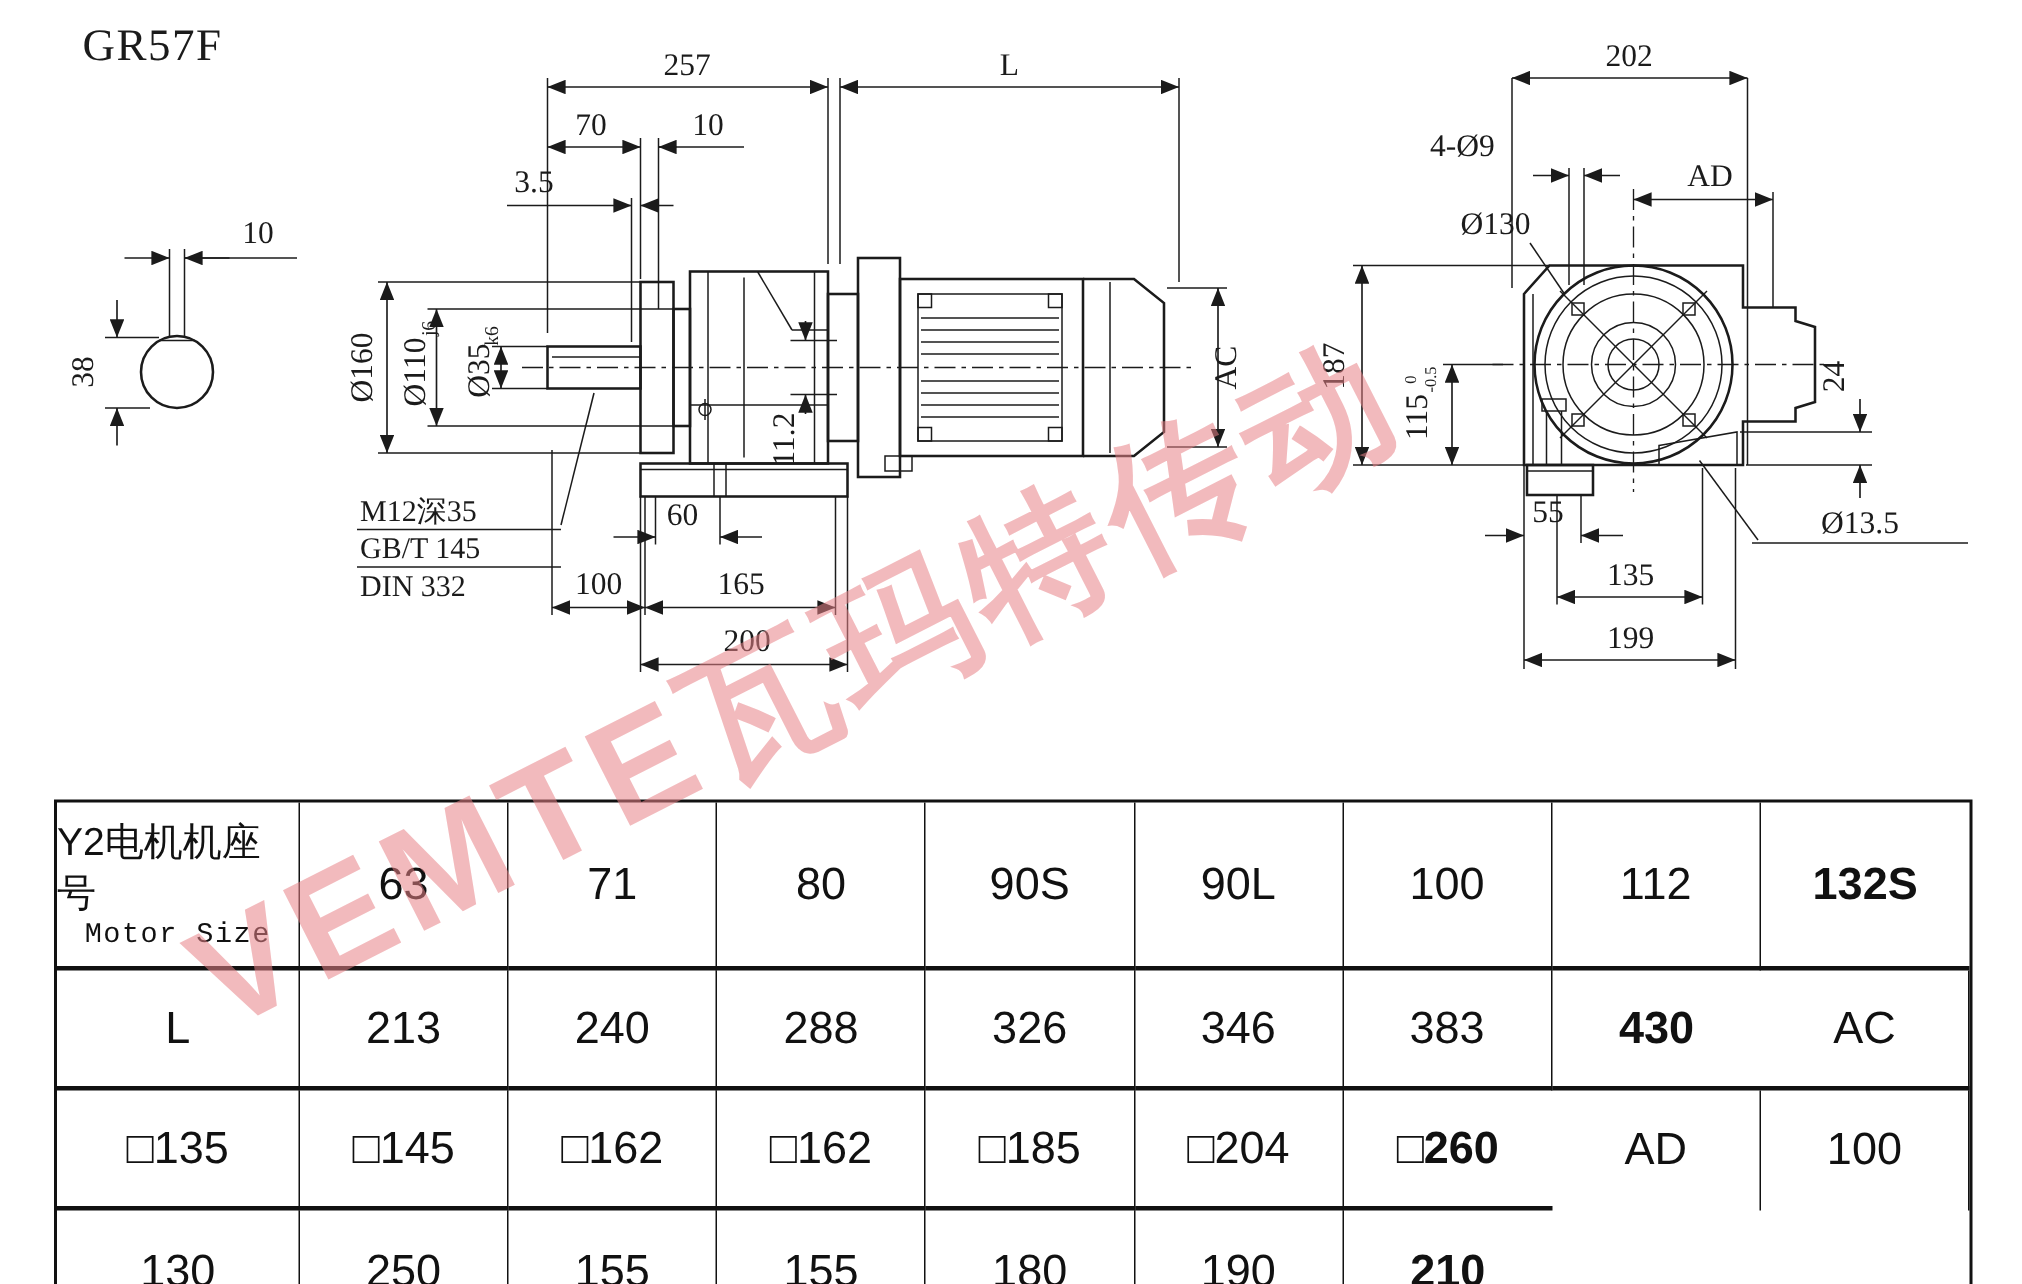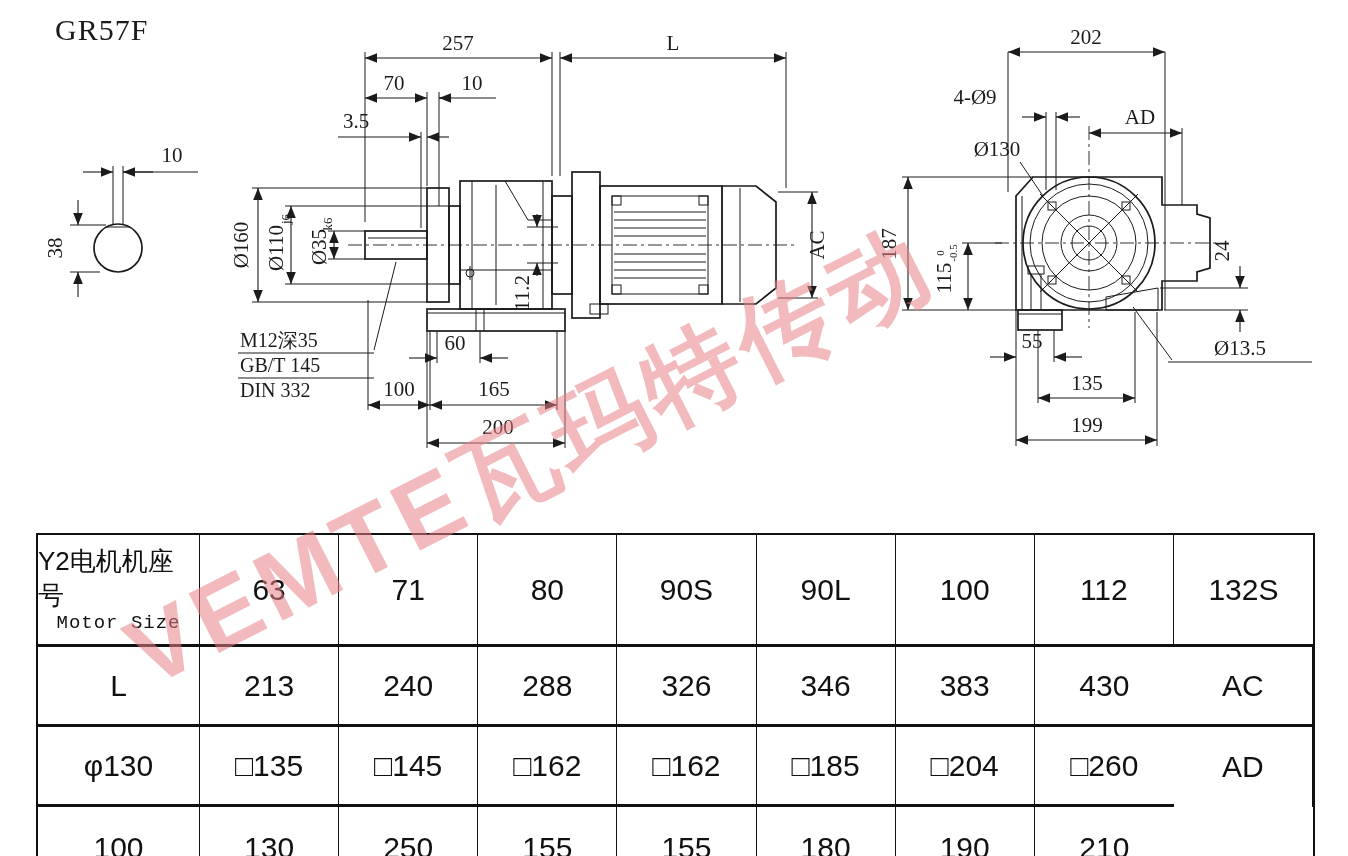--- a/index.html
+++ b/index.html
@@ -23,7 +23,7 @@
   .tcell{border-right:1.5px solid #111;border-bottom:3px solid #111;
      display:flex;flex-direction:column;align-items:center;justify-content:center;
      font-size:30px;font-family:"Liberation Sans","DejaVu Sans",sans-serif;}
-  .tcell.clast{border-right:none;}
+  .tcell.clast{border-right:none;font-weight:bold;}
   .tcell.rlast{border-bottom:none;}
   .hd-cn{font-size:26px;line-height:1.3;}
   .hd-en{font-size:19px;font-family:"Liberation Mono","DejaVu Sans Mono",monospace;letter-spacing:1px;}

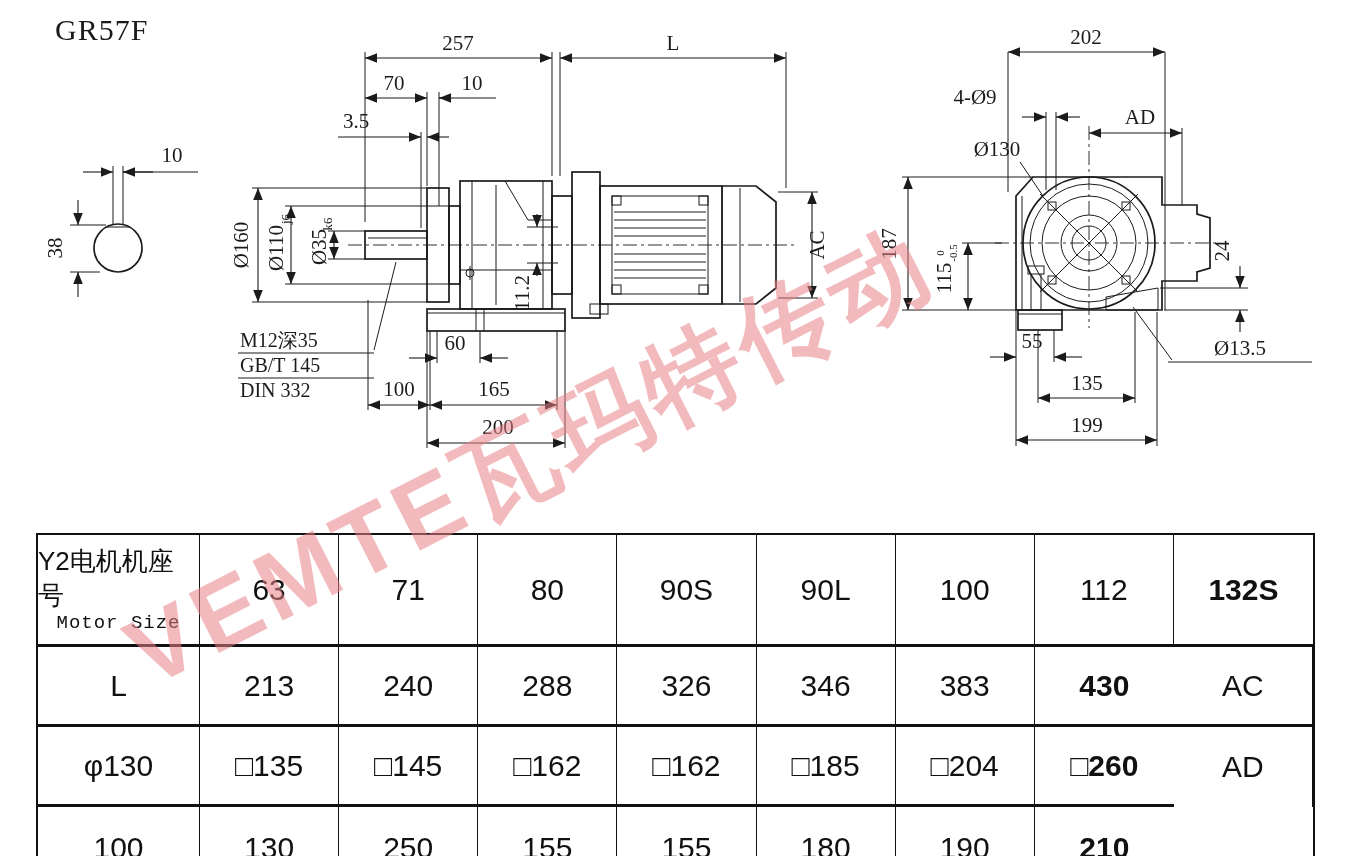--- a/index.html
+++ b/index.html
@@ -272,7 +272,6 @@
   <div class="tcell clast">430</div>
 
   <div class="tcell">AC</div>
-  <div class="tcell">φ130</div>
   <div class="tcell">□135</div>
   <div class="tcell">□145</div>
   <div class="tcell">□162</div>

